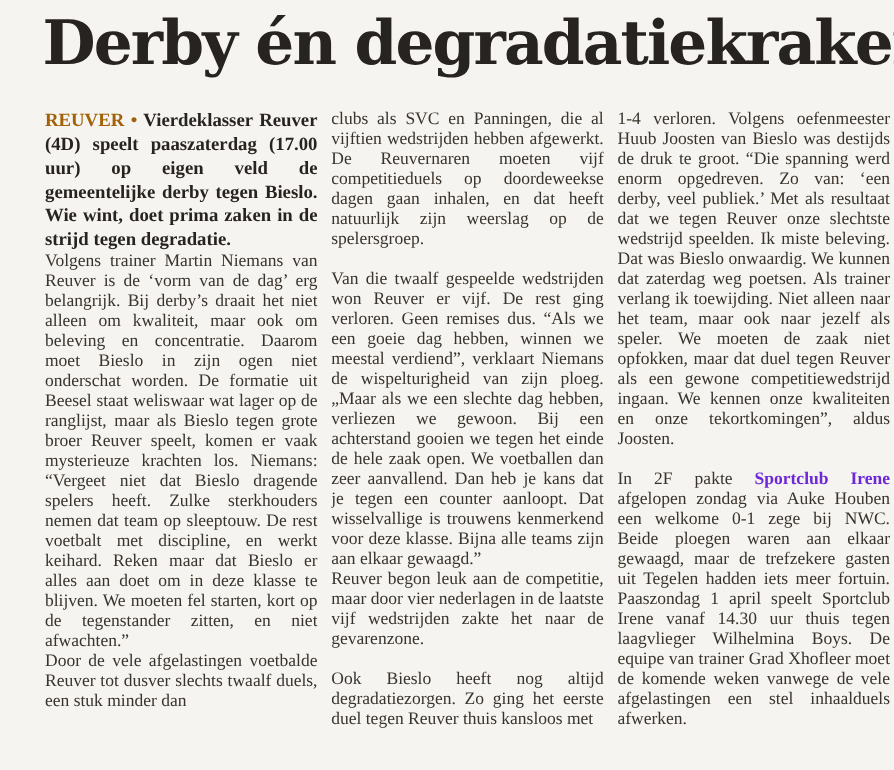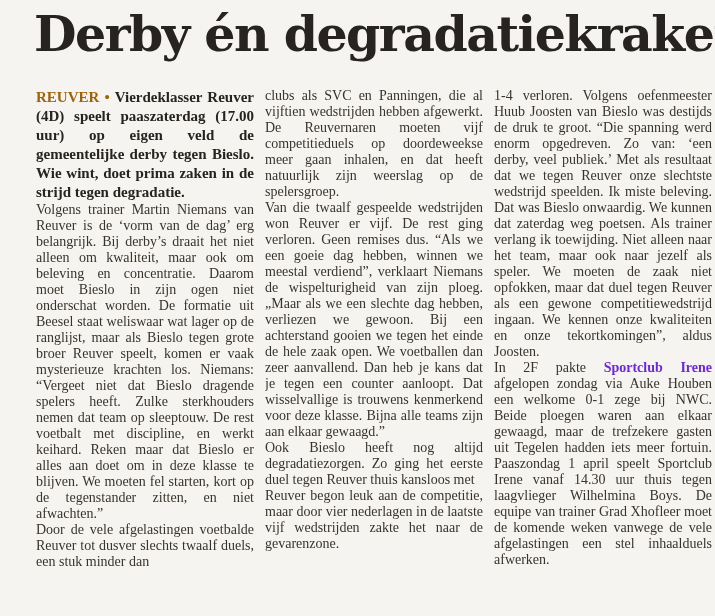--- a/index.html
+++ b/index.html
@@ -92,7 +92,7 @@
     </div>
 
     <div class="col">
-      <p class="para">clubs als SVC en Panningen, die al vijftien wedstrijden hebben afgewerkt. De Reuvernaren moeten vijf competitieduels op doordeweekse meer gaan inhalen, en dat heeft natuurlijk zijn weerslag op de spelersgroep.</p>
+      <p class="para">clubs als SVC en Panningen, die al vijftien wedstrijden hebben afgewerkt. De Reuvernaren moeten vijf competitieduels op doordeweekse dagen gaan inhalen, en dat heeft natuurlijk zijn weerslag op de spelersgroep.</p>
       <p class="para gap">Van die twaalf gespeelde wedstrijden won Reuver er vijf. De rest ging verloren. Geen remises dus. “Als we een goeie dag hebben, winnen we meestal verdiend”, verklaart Niemans de wispelturigheid van zijn ploeg. „Maar als we een slechte dag hebben, verliezen we gewoon. Bij een achterstand gooien we tegen het einde de hele zaak open. We voetballen dan zeer aanvallend. Dan heb je kans dat je tegen een counter aanloopt. Dat wisselvallige is trouwens kenmerkend voor deze klasse. Bijna alle teams zijn aan elkaar gewaagd.”</p>
       <p class="para gap">Ook Bieslo heeft nog altijd degradatiezorgen. Zo ging het eerste duel tegen Reuver thuis kansloos met</p>
       <p class="para">Reuver begon leuk aan de competitie, maar door vier nederlagen in de laatste vijf wedstrijden zakte het naar de gevarenzone.</p>

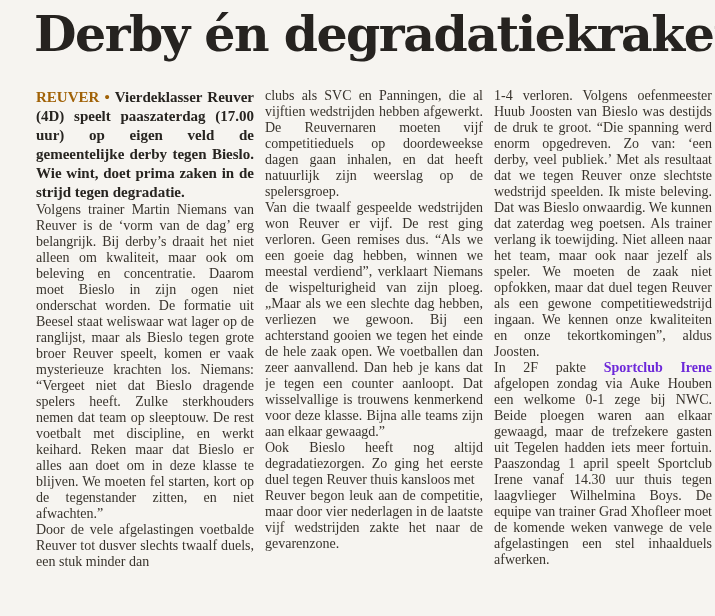--- a/index.html
+++ b/index.html
@@ -69,7 +69,7 @@
     line-height: 16px;
   }
   .gap {
-    margin-top: 0;
+    margin-top: 16px;
   }
   .bold-name {
     font-weight: bold;

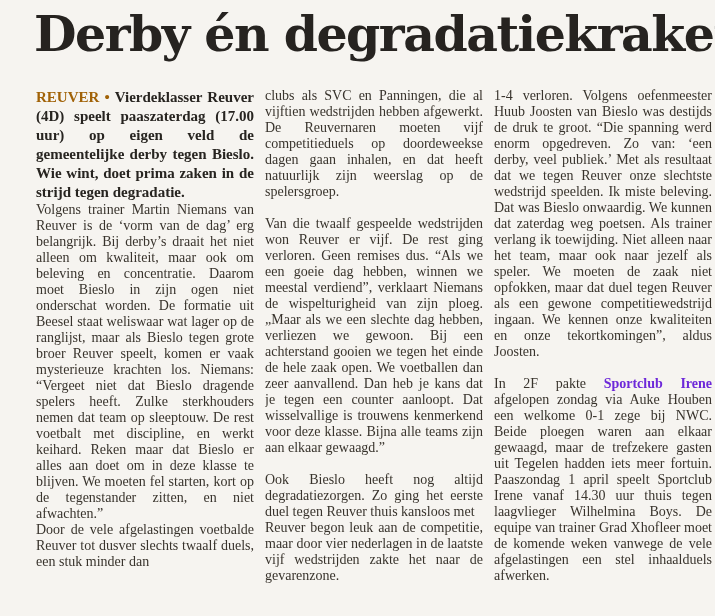--- a/index.html
+++ b/index.html
@@ -94,8 +94,8 @@
     <div class="col">
       <p class="para">clubs als SVC en Panningen, die al vijftien wedstrijden hebben afgewerkt. De Reuvernaren moeten vijf competitieduels op doordeweekse dagen gaan inhalen, en dat heeft natuurlijk zijn weerslag op de spelersgroep.</p>
       <p class="para gap">Van die twaalf gespeelde wedstrijden won Reuver er vijf. De rest ging verloren. Geen remises dus. “Als we een goeie dag hebben, winnen we meestal verdiend”, verklaart Niemans de wispelturigheid van zijn ploeg. „Maar als we een slechte dag hebben, verliezen we gewoon. Bij een achterstand gooien we tegen het einde de hele zaak open. We voetballen dan zeer aanvallend. Dan heb je kans dat je tegen een counter aanloopt. Dat wisselvallige is trouwens kenmerkend voor deze klasse. Bijna alle teams zijn aan elkaar gewaagd.”</p>
+      <p class="para">Reuver begon leuk aan de competitie, maar door vier nederlagen in de laatste vijf wedstrijden zakte het naar de gevarenzone.</p>
       <p class="para gap">Ook Bieslo heeft nog altijd degradatiezorgen. Zo ging het eerste duel tegen Reuver thuis kansloos met</p>
-      <p class="para">Reuver begon leuk aan de competitie, maar door vier nederlagen in de laatste vijf wedstrijden zakte het naar de gevarenzone.</p>
     </div>
 
     <div class="col">

